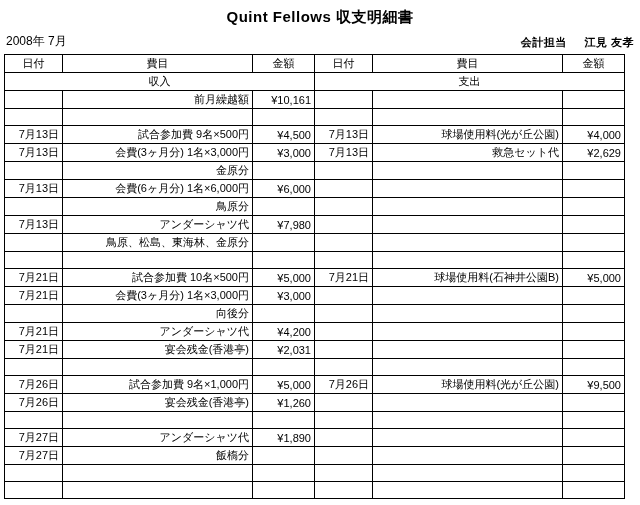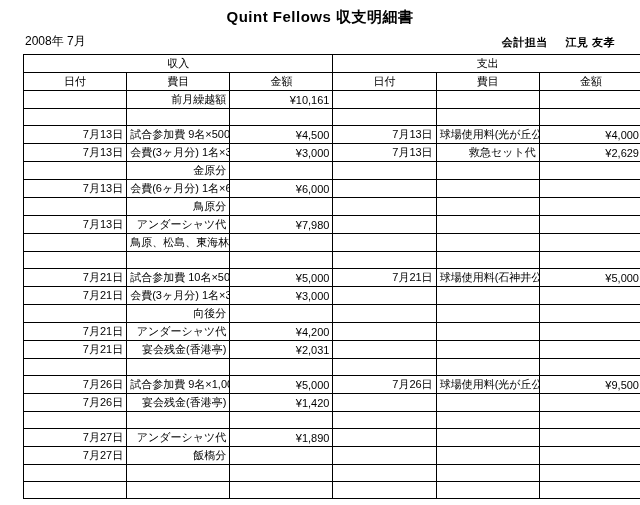--- a/index.html
+++ b/index.html
@@ -20,7 +20,7 @@
     width: 640px;
     height: 503px;
     box-sizing: border-box;
-    padding: 0 23px;
+    padding: 0 4px;
   }
   .doc-title {
     text-align: center;

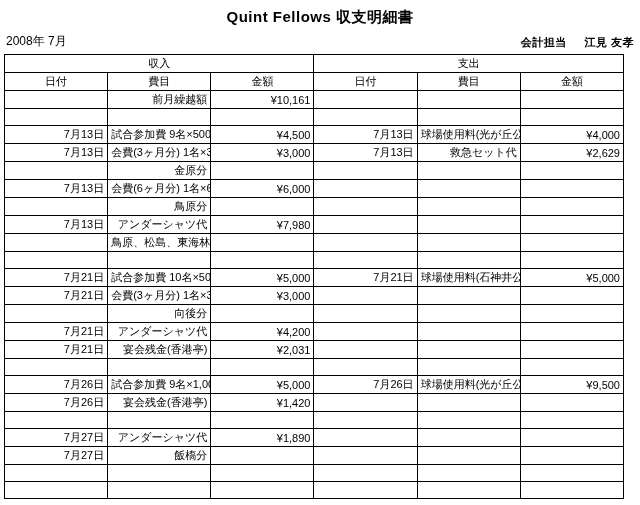--- a/index.html
+++ b/index.html
@@ -87,10 +87,6 @@
   <table class="ledger">
     <thead>
       <tr>
-        <th class="grp-head" colspan="3">収入</th>
-        <th class="grp-head" colspan="3">支出</th>
-      </tr>
-      <tr>
         <th class="col-head c-date">日付</th>
         <th class="col-head c-item">費目</th>
         <th class="col-head c-amount">金額</th>
@@ -98,6 +94,10 @@
         <th class="col-head c-item">費目</th>
         <th class="col-head c-amount">金額</th>
       </tr>
+      <tr>
+        <th class="grp-head" colspan="3">収入</th>
+        <th class="grp-head" colspan="3">支出</th>
+      </tr>
     </thead>
     <tbody id="ledger-body">
         <tr>

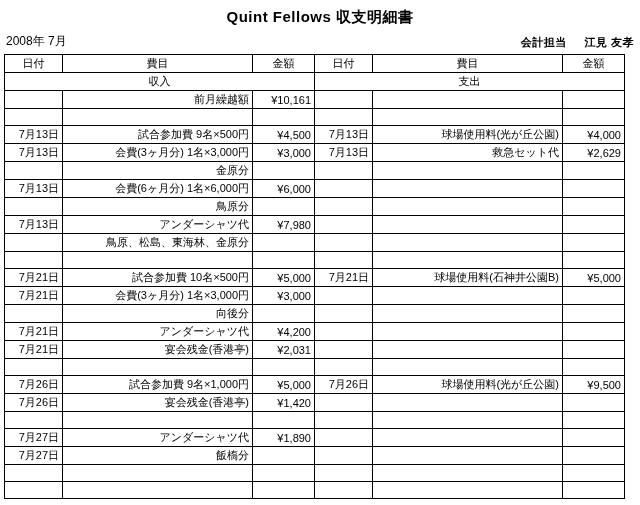--- a/index.html
+++ b/index.html
@@ -239,7 +239,7 @@
         <tr>
           <td class="c-date">7月26日</td>
           <td class="c-item indent">宴会残金(香港亭)</td>
-          <td class="c-amount">¥1,420</td>
+          <td class="c-amount">¥1,260</td>
           <td class="c-date"></td>
           <td class="c-item indent"></td>
           <td class="c-amount"></td>

